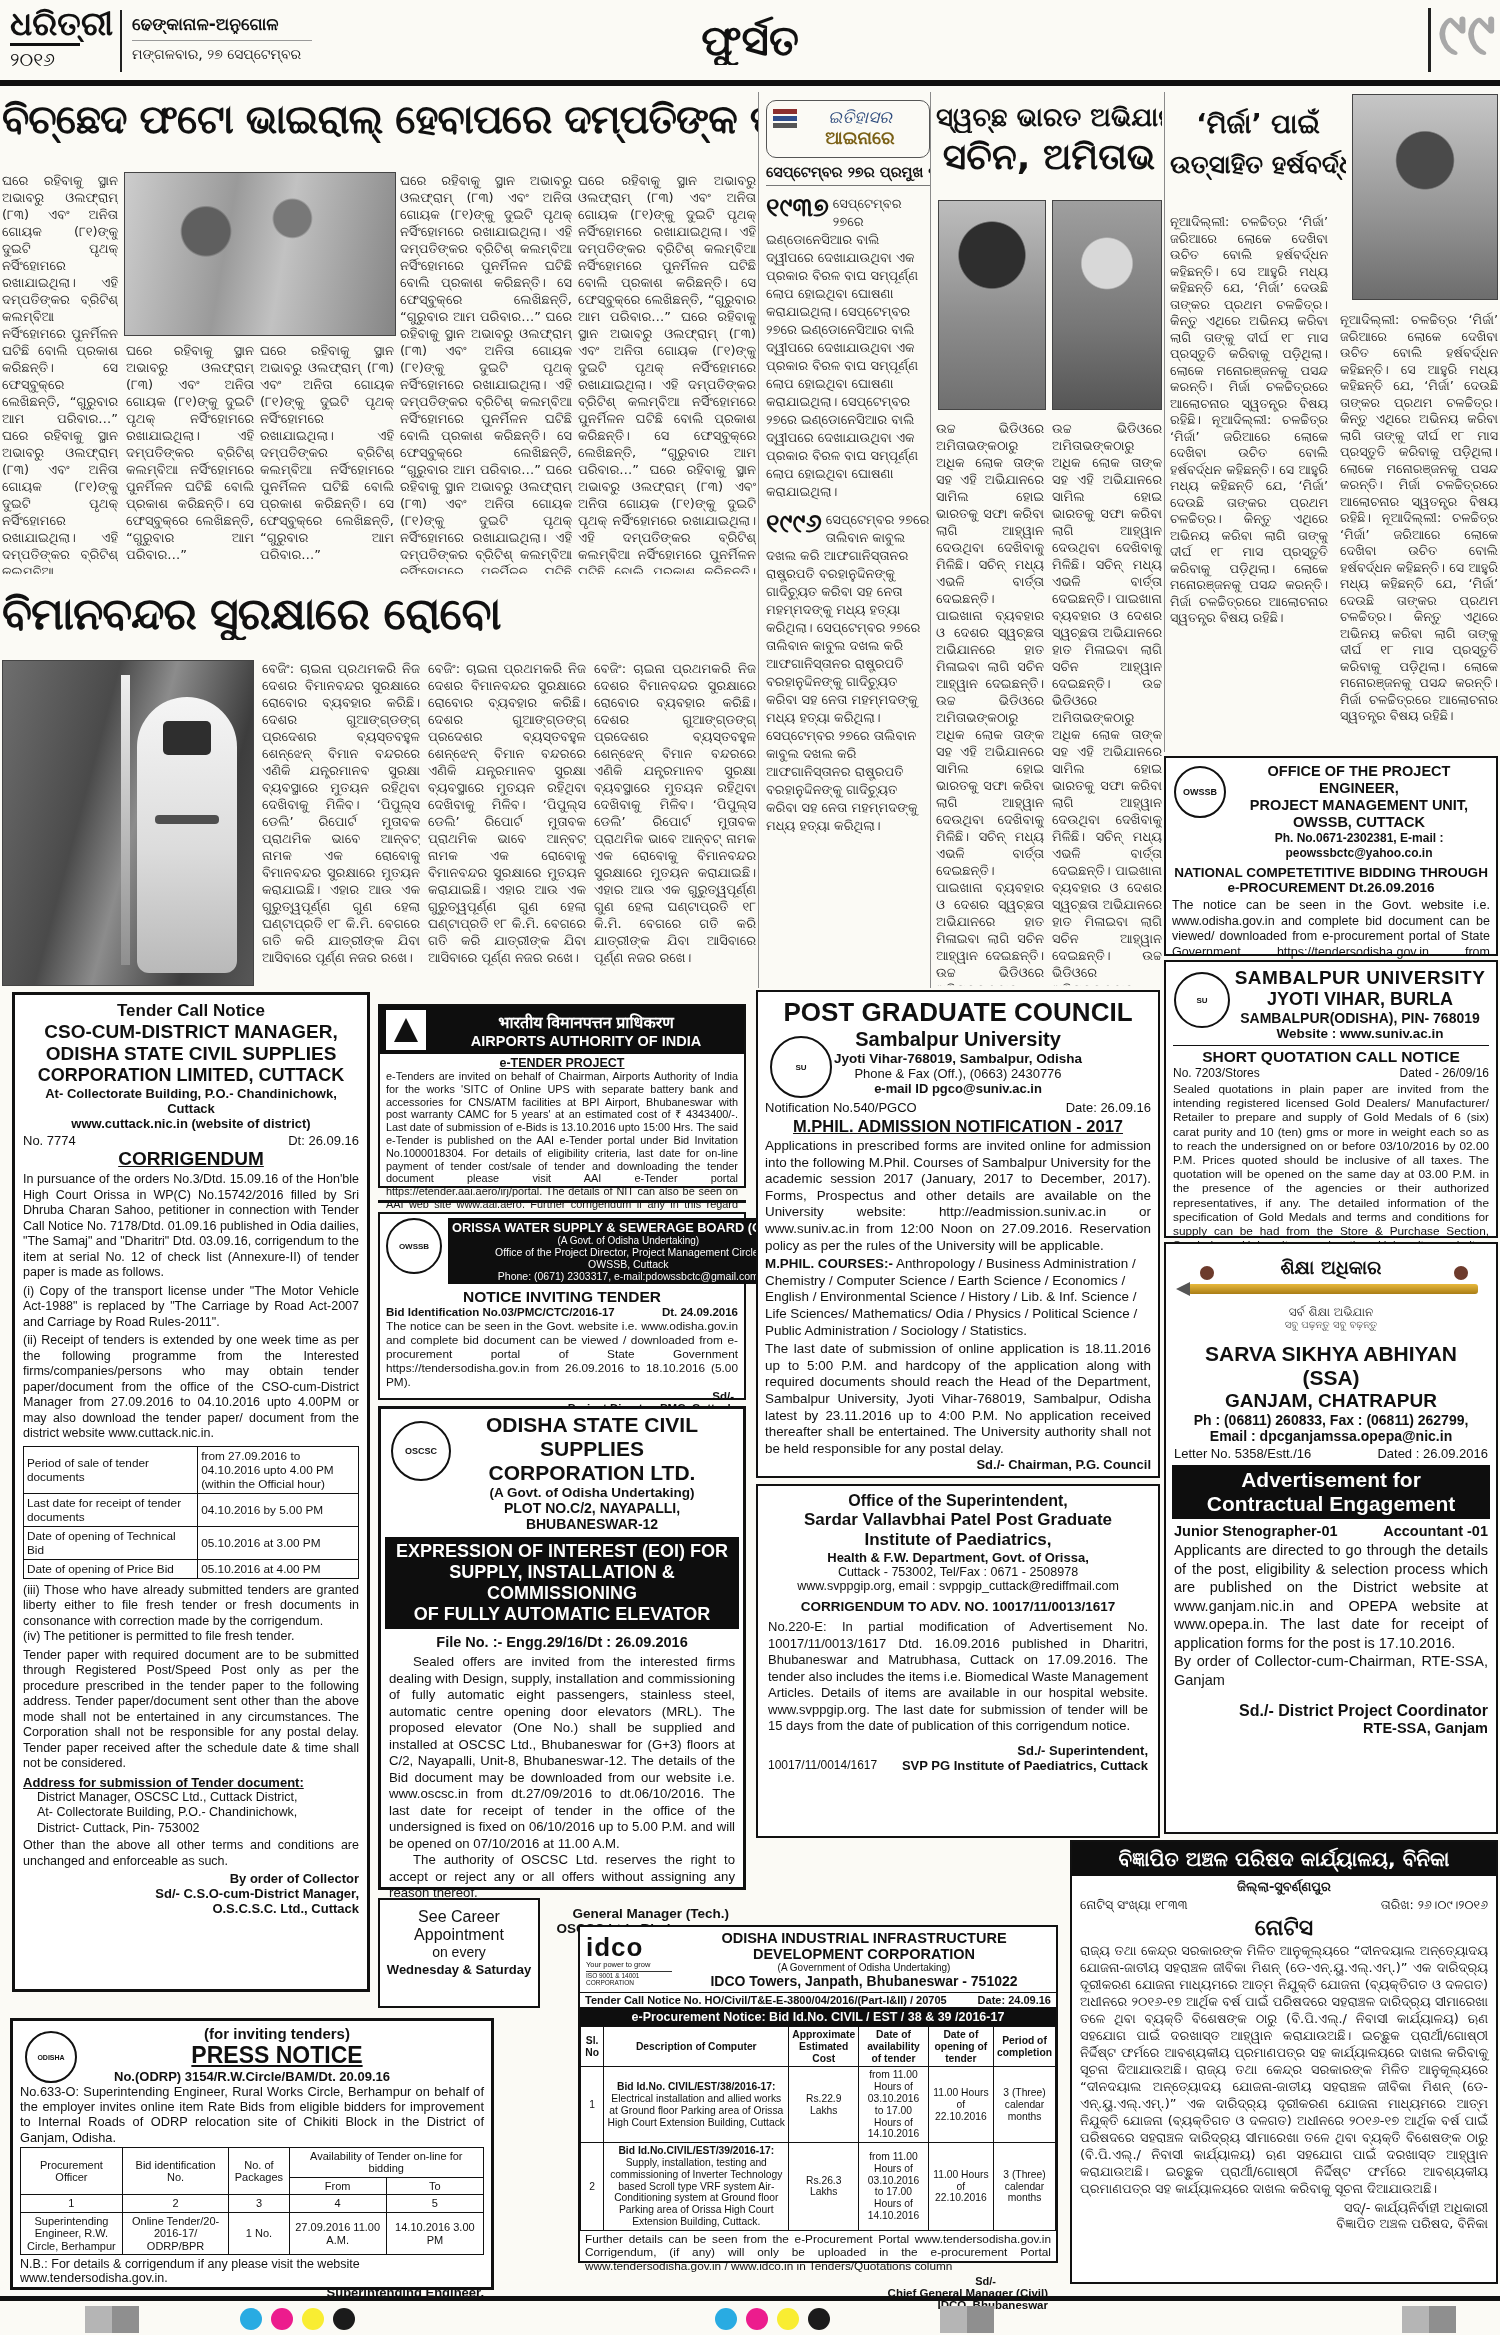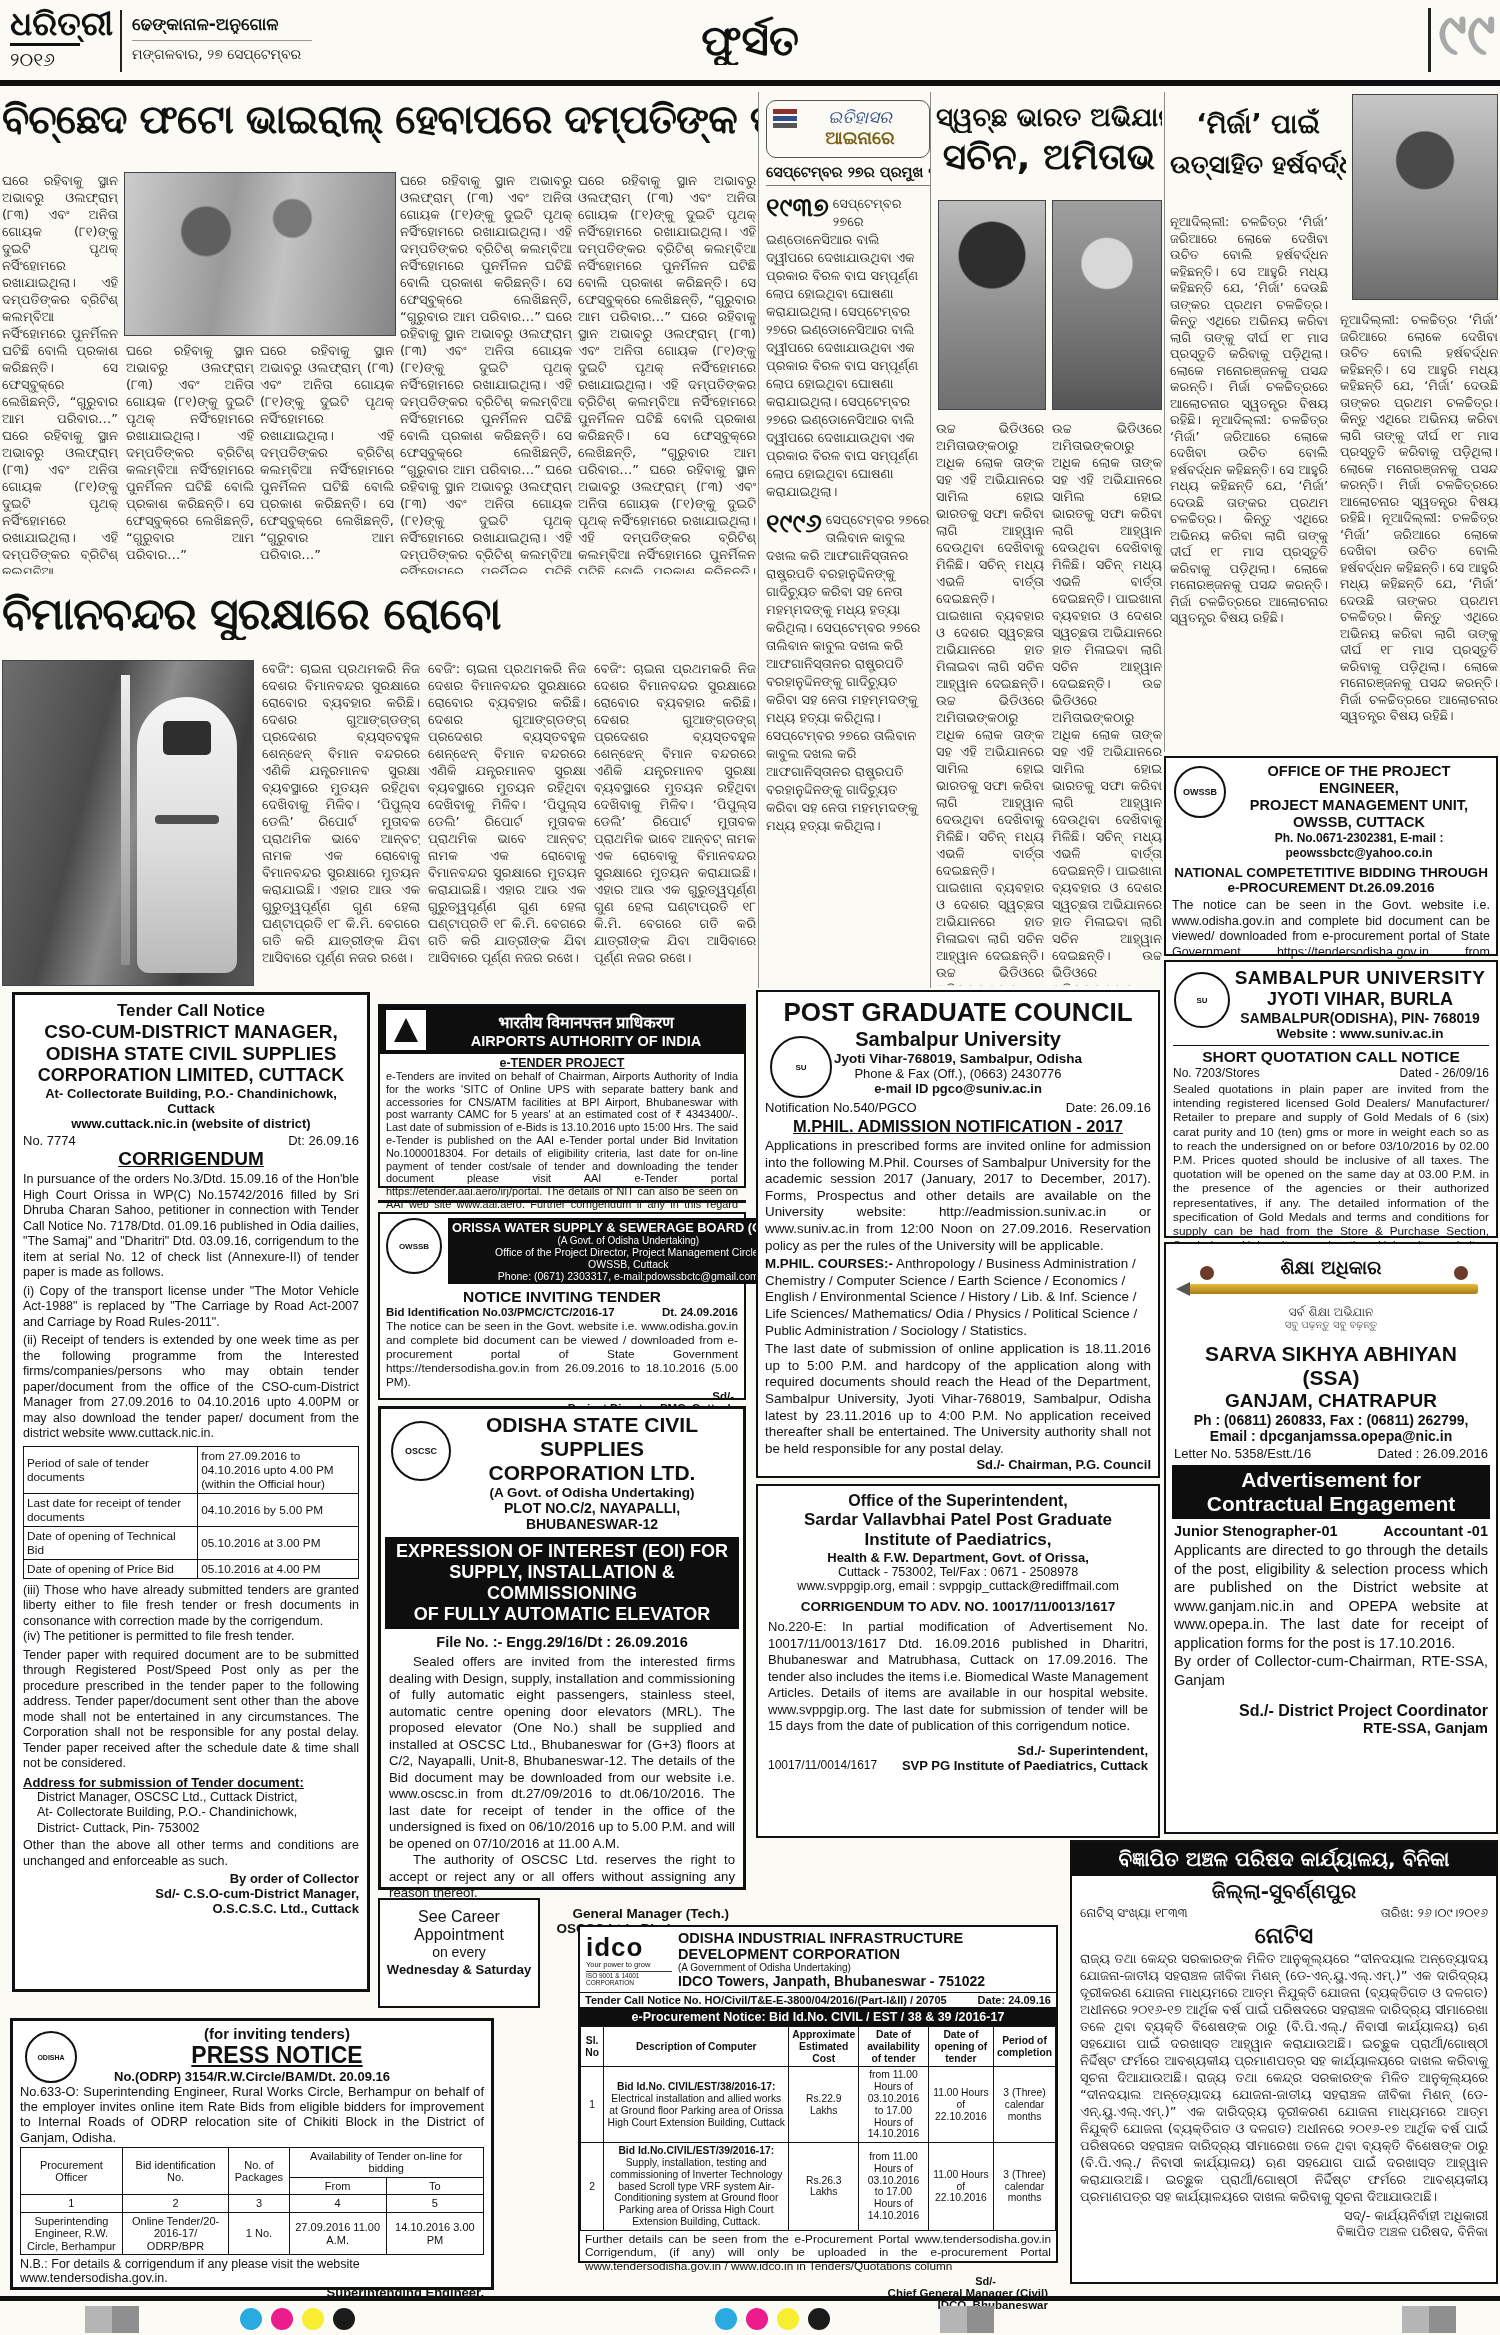--- a/index.html
+++ b/index.html
@@ -167,7 +167,7 @@
 
   <div class="abs box" style="left:1070px;top:1840px;width:428px;height:444px;padding:0 0 6px">
     <div class="bbar odia b ctr nowrap" style="font-size:20px;padding:5px 4px">ବିଜ୍ଞାପିତ ଅଞ୍ଚଳ ପରିଷଦ କାର୍ଯ୍ୟାଳୟ, ବିନିକା</div>
-    <div class="odia b ctr" style="font-size:20px;margin-top:3px">ଜିଲ୍ଲା-ସୁବର୍ଣ୍ଣପୁର</div>
+    <div class="odia b ctr" style="font-size:13px;margin-top:3px">ଜିଲ୍ଲା-ସୁବର୍ଣ୍ଣପୁର</div>
     <div class="odia" style="font-size:12.5px;display:flex;justify-content:space-between;padding:2px 8px">
       <span>ନୋଟିସ୍ ସଂଖ୍ୟା ୧୮୩୩</span>
       <span>ତାରିଖ: ୨୬।୦୯।୨୦୧୬</span>

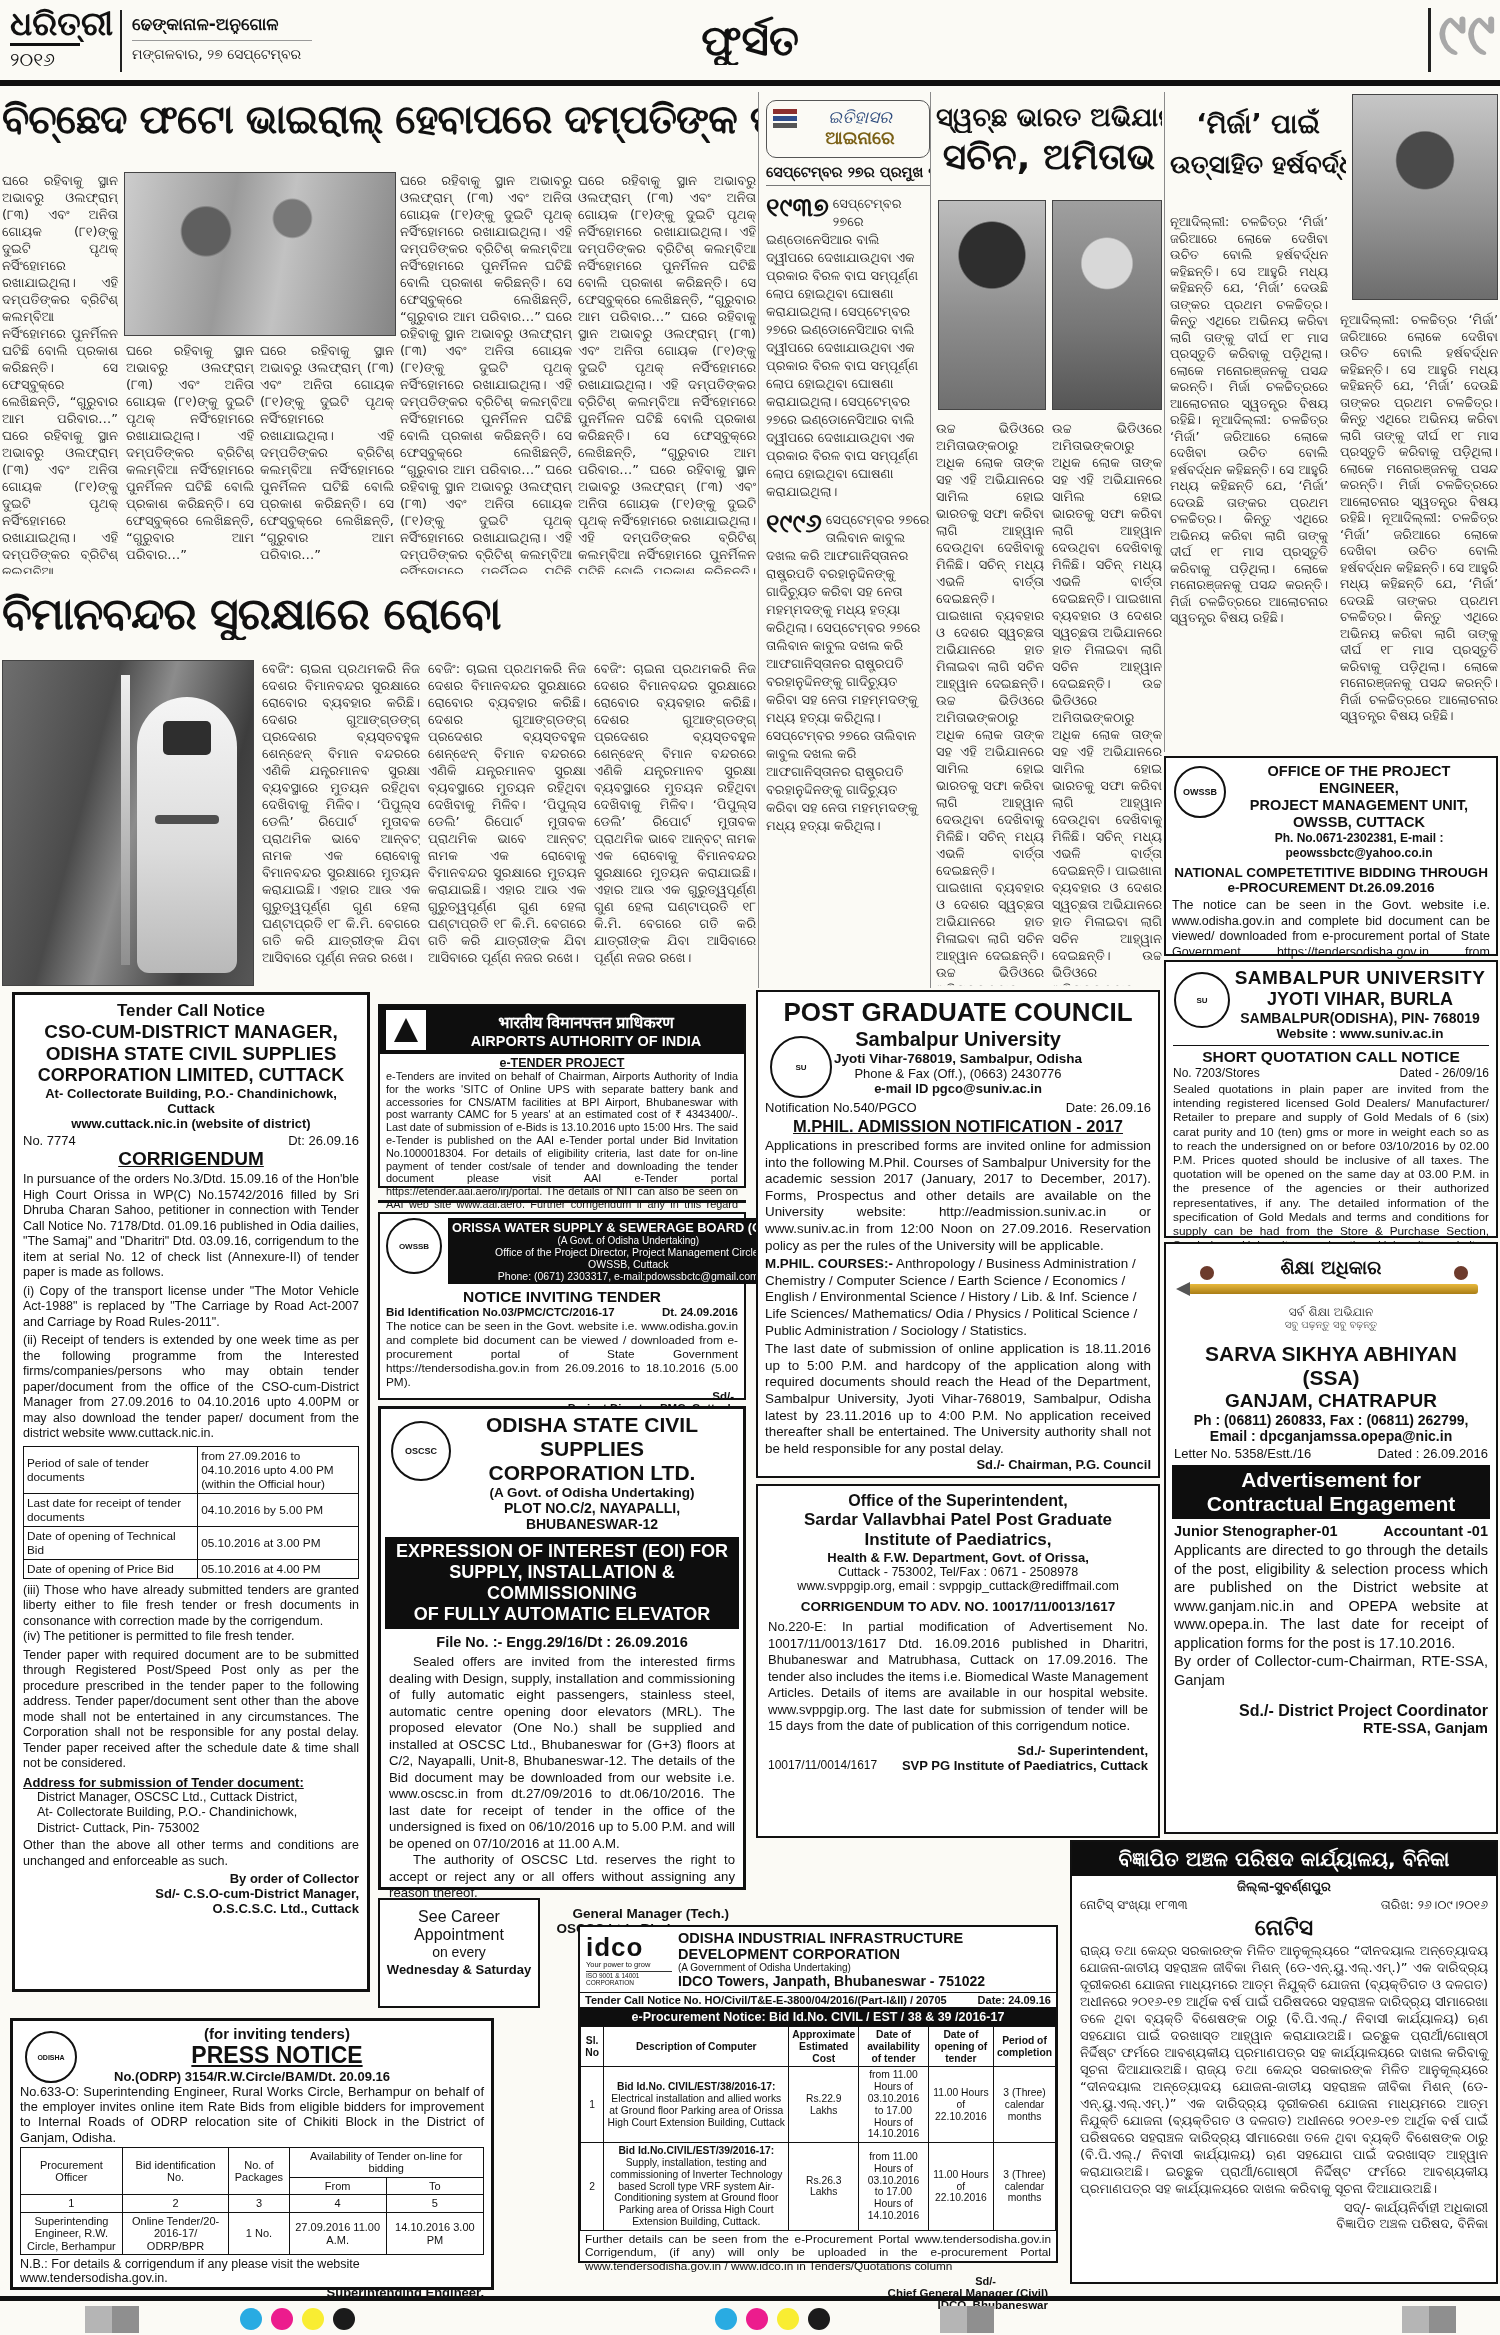--- a/index.html
+++ b/index.html
@@ -337,7 +337,7 @@
         <div style="font-size:7.5px">Your power to grow</div>
         <div style="font-size:6.5px;border-top:1px solid #333;margin-top:2px">ISO 9001 &amp; 14001 CORPORATION</div>
       </div>
-      <div style="flex:1;text-align:left">
+      <div style="flex:1;text-align:center">
         <div class="b nowrap" style="font-size:14.5px">ODISHA INDUSTRIAL INFRASTRUCTURE</div>
         <div class="b nowrap" style="font-size:14.5px">DEVELOPMENT CORPORATION</div>
         <div style="font-size:10px">(A Government of Odisha Undertaking)</div>

